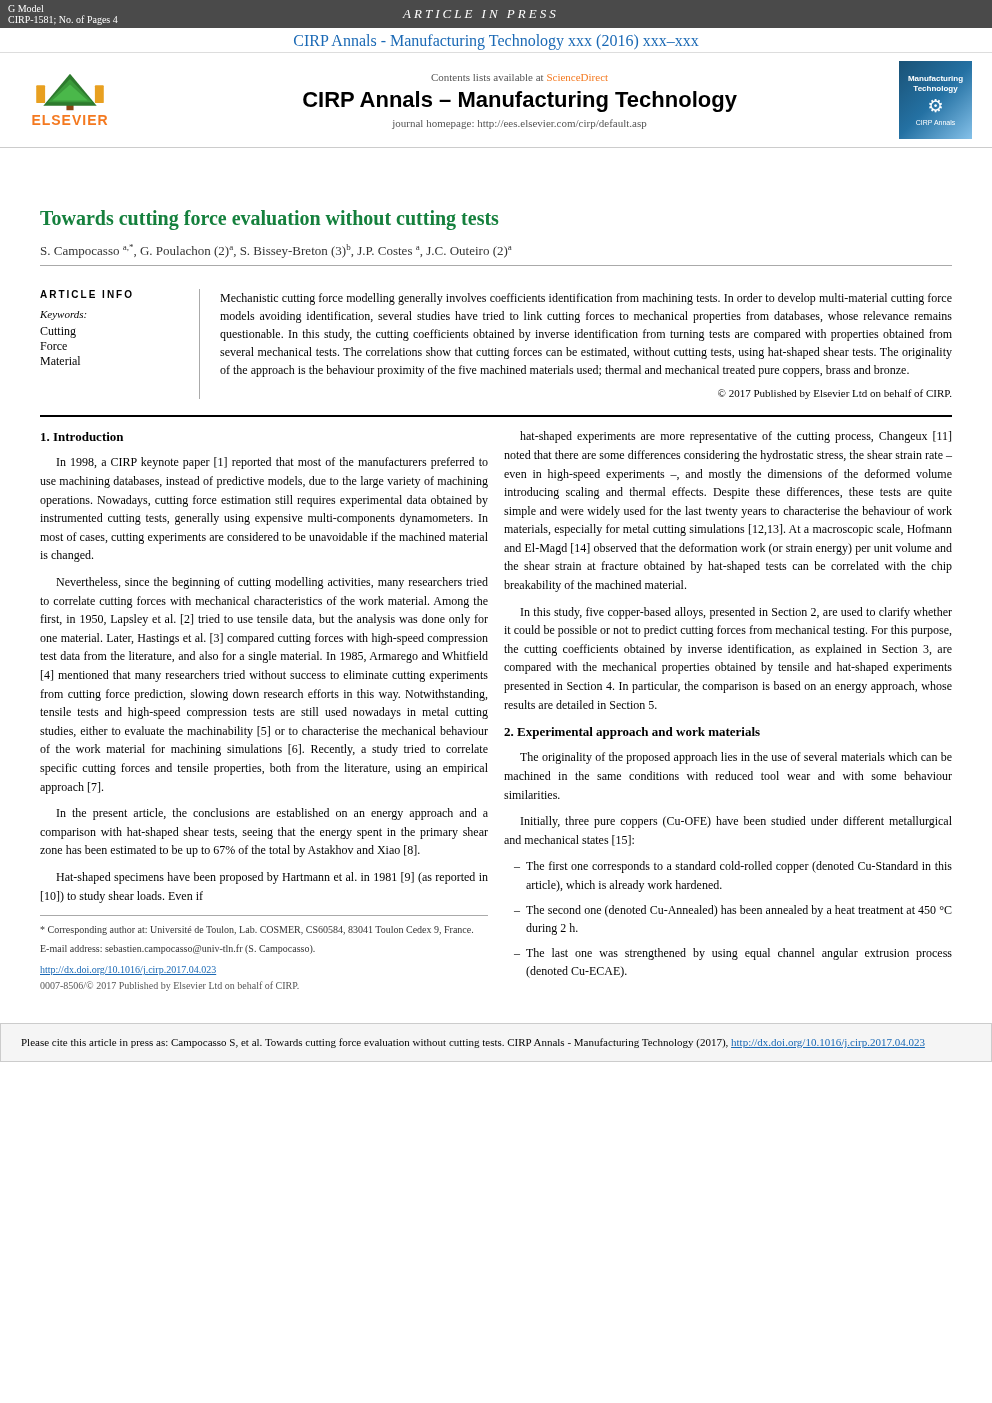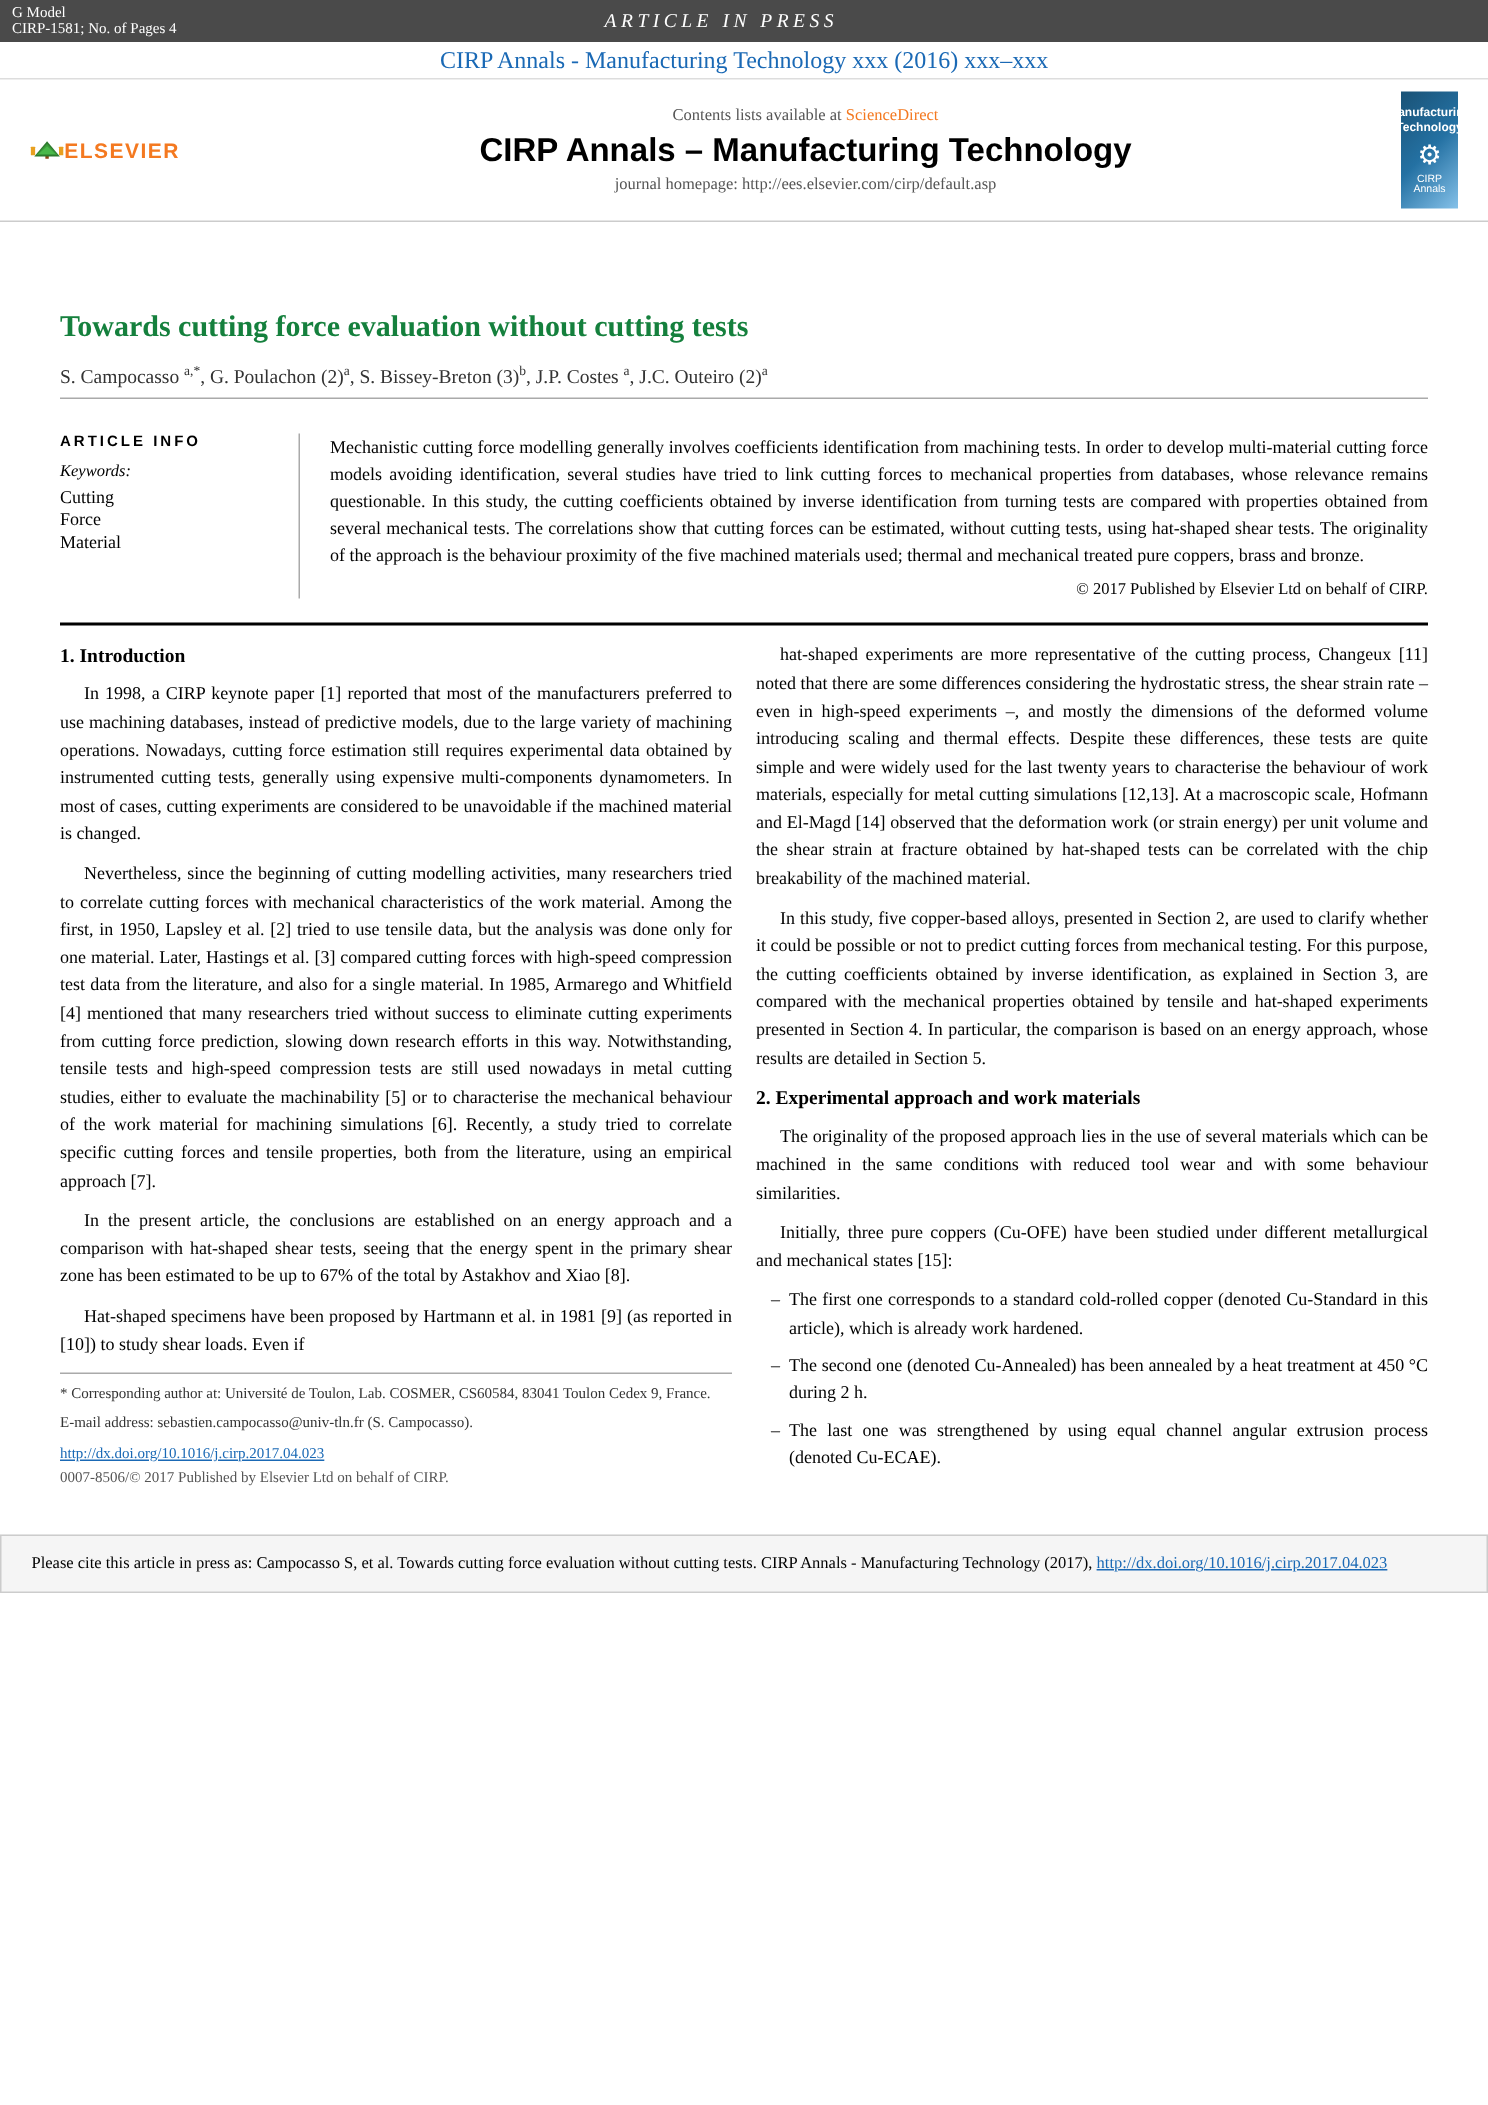--- a/index.html
+++ b/index.html
@@ -223,7 +223,7 @@
 
     
     .journal-thumb-box {
-      width: 38px;
+      width: 73px;
       height: 78px;
       background: linear-gradient(135deg, #1a5276, #2471a3, #85c1e9);
       display: flex;

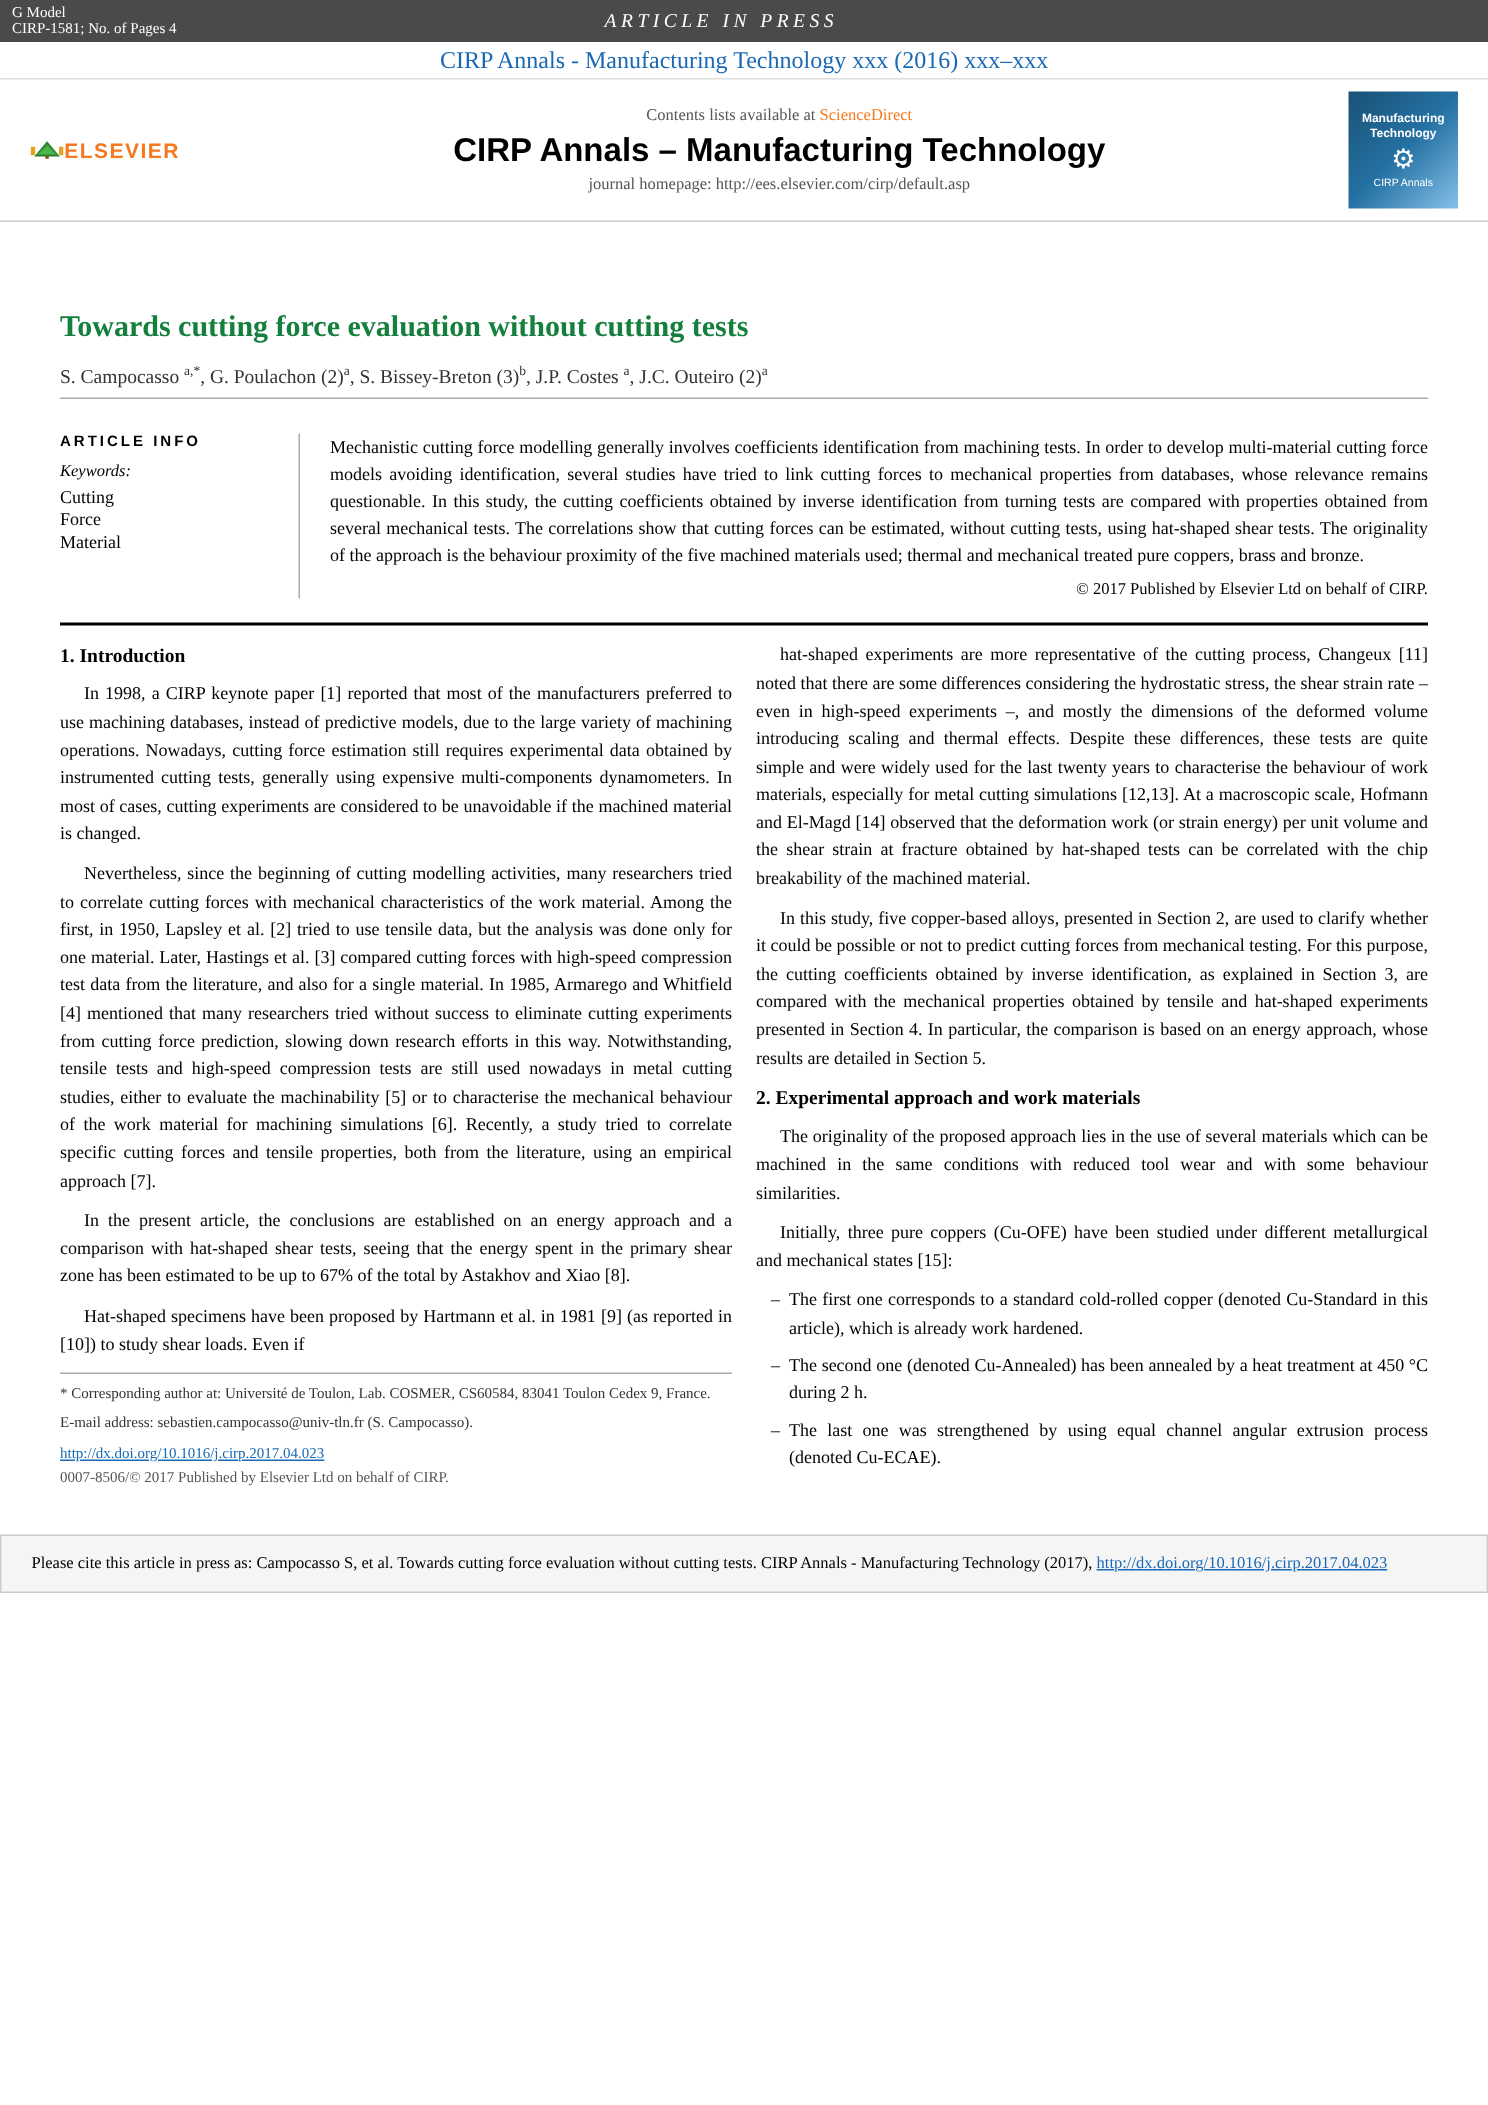--- a/index.html
+++ b/index.html
@@ -204,9 +204,9 @@
       width: 100px;
       height: 60px;
       display: flex;
-      flex-direction: row;
+      flex-direction: column;
       align-items: center;
-      justify-content: space-between;
+      justify-content: center;
       margin-right: 20px;
     }
     .elsevier-tree {

